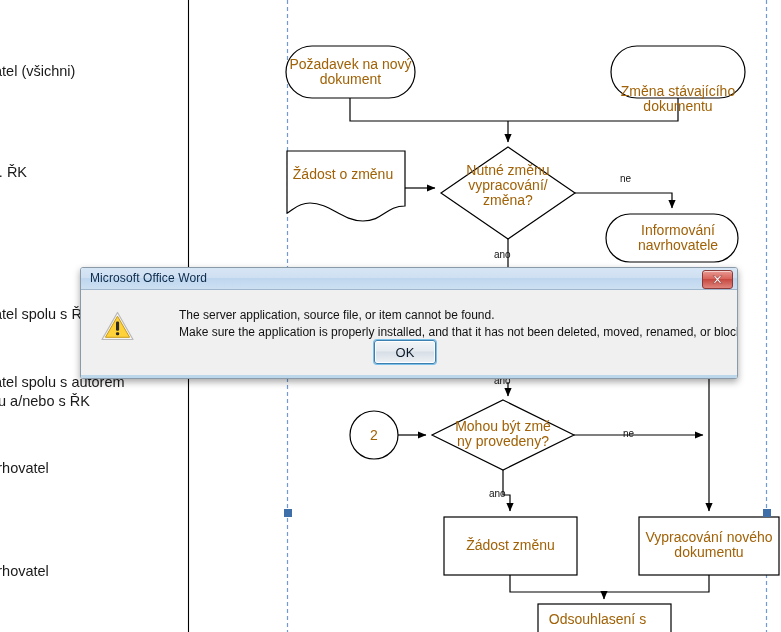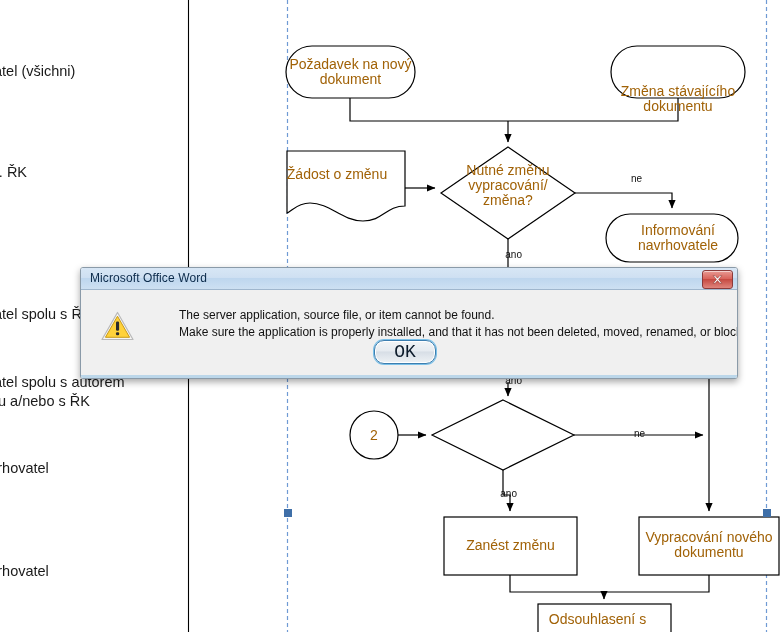--- a/index.html
+++ b/index.html
@@ -211,7 +211,7 @@
 dokument</div>
   <div class="fc-text" style="left:611px;top:57px;width:134px;margin-top:27px;">Změna stávajícího
 dokumentu</div>
-  <div class="fc-text" style="left:277px;top:167px;width:120px;">Žádost o změnu</div>
+  <div class="fc-text" style="left:283px;top:167px;width:120px;">Žádost o změnu</div>
   <div class="fc-text" style="left:441px;top:163px;width:134px;">Nutné změnu
 vypracování/
 změna?</div>

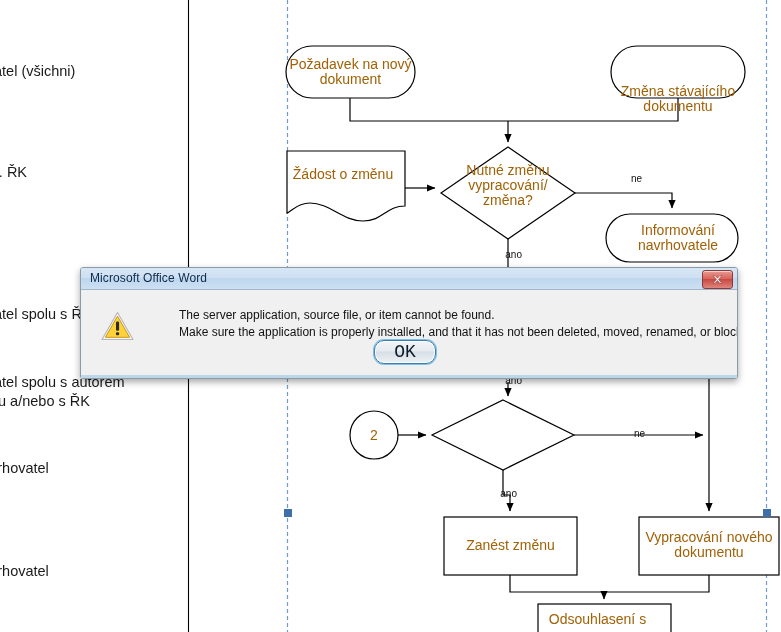--- a/index.html
+++ b/index.html
@@ -42,7 +42,7 @@
     font-family:"Liberation Sans", sans-serif;
     font-size:10px;
     color:#111;
-    text-align:right;
+    text-align:left;
     white-space:nowrap;
   }
 

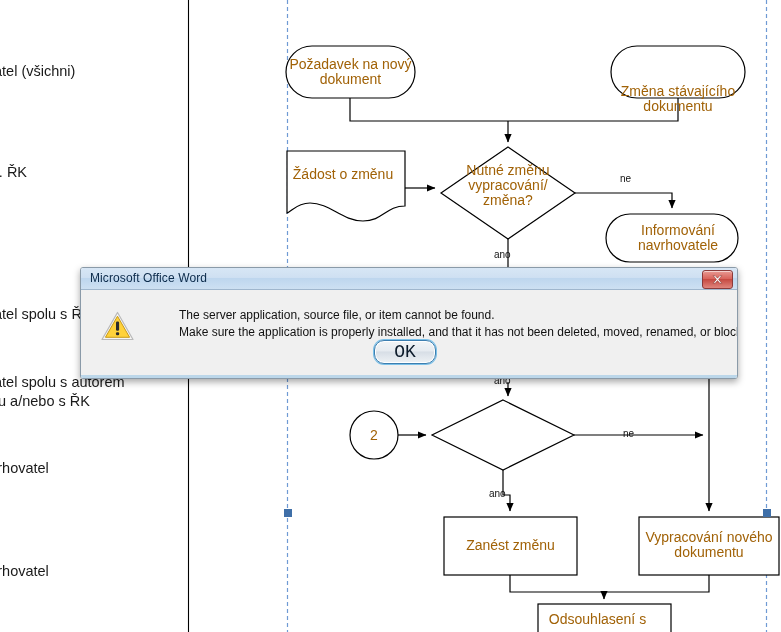--- a/index.html
+++ b/index.html
@@ -111,13 +111,13 @@
     position:absolute;left:293px;top:-5px;
     width:60px;height:22px;
     border:1px solid #3c7fb1;
-    border-radius:10px;
+    border-radius:3px;
     background:linear-gradient(to bottom,#f2f5f7 0%,#e6ebf0 45%,#d7dee6 50%,#eef2f5 100%);
     box-shadow:0 0 0 1px #7bc0e8, inset 0 0 0 1px #ffffff;
-    font-size:18px;color:#0b1a2a;
+    font-size:13px;color:#0b1a2a;
     display:flex;align-items:center;justify-content:center;
     cursor:pointer;
-    font-family:Liberation Mono, monospace;
+    font-family:Liberation Sans, sans-serif;
   }
   .dialog-bottomline{
     position:absolute;left:0;right:0;bottom:0;height:3px;

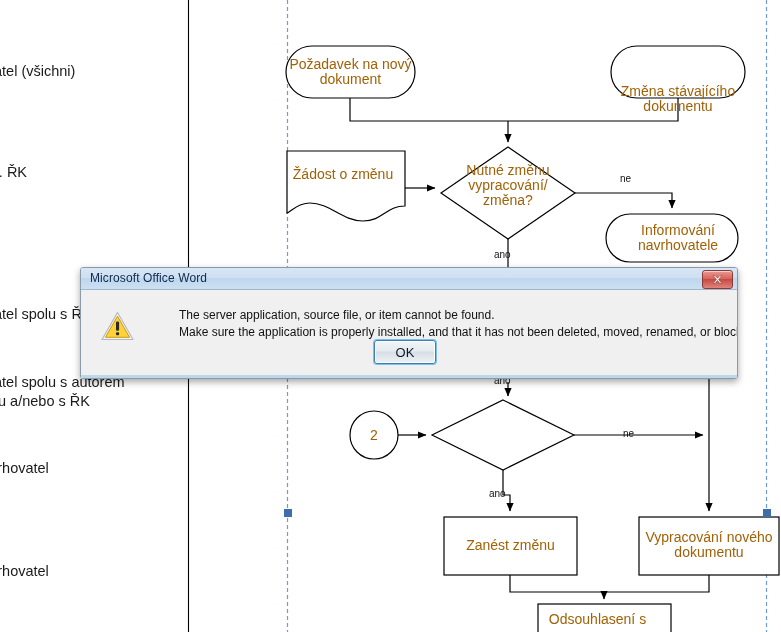--- a/index.html
+++ b/index.html
@@ -218,6 +218,8 @@
   <div class="fc-text" style="left:606px;top:223px;width:144px;">Informování
 navrhovatele</div>
   <div class="fc-text" style="left:350px;top:428px;width:48px;">2</div>
+  <div class="fc-text" style="left:435px;top:419px;width:136px;">Mohou být změ
+ny provedeny?</div>
   <div class="fc-text" style="left:444px;top:538px;width:133px;">Zanést změnu</div>
   <div class="fc-text" style="left:639px;top:530px;width:140px;">Vypracování nového
 dokumentu</div>

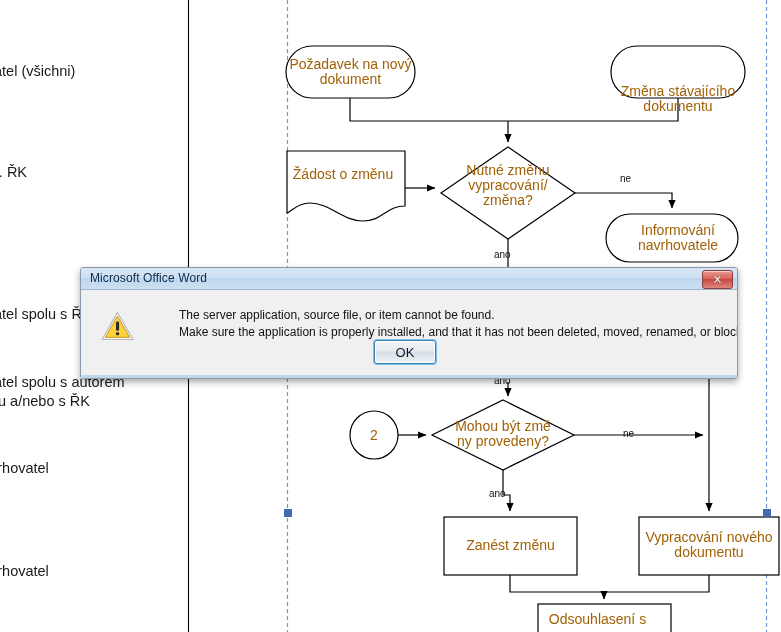--- a/index.html
+++ b/index.html
@@ -220,7 +220,7 @@
   <div class="fc-text" style="left:350px;top:428px;width:48px;">2</div>
   <div class="fc-text" style="left:435px;top:419px;width:136px;">Mohou být změ
 ny provedeny?</div>
-  <div class="fc-text" style="left:444px;top:538px;width:133px;">Zanést změnu</div>
+  <div class="fc-text" style="left:444px;top:538px;width:133px;">Žádost změnu</div>
   <div class="fc-text" style="left:639px;top:530px;width:140px;">Vypracování nového
 dokumentu</div>
   <div class="fc-text" style="left:538px;top:612px;width:119px;">Odsouhlasení s</div>

